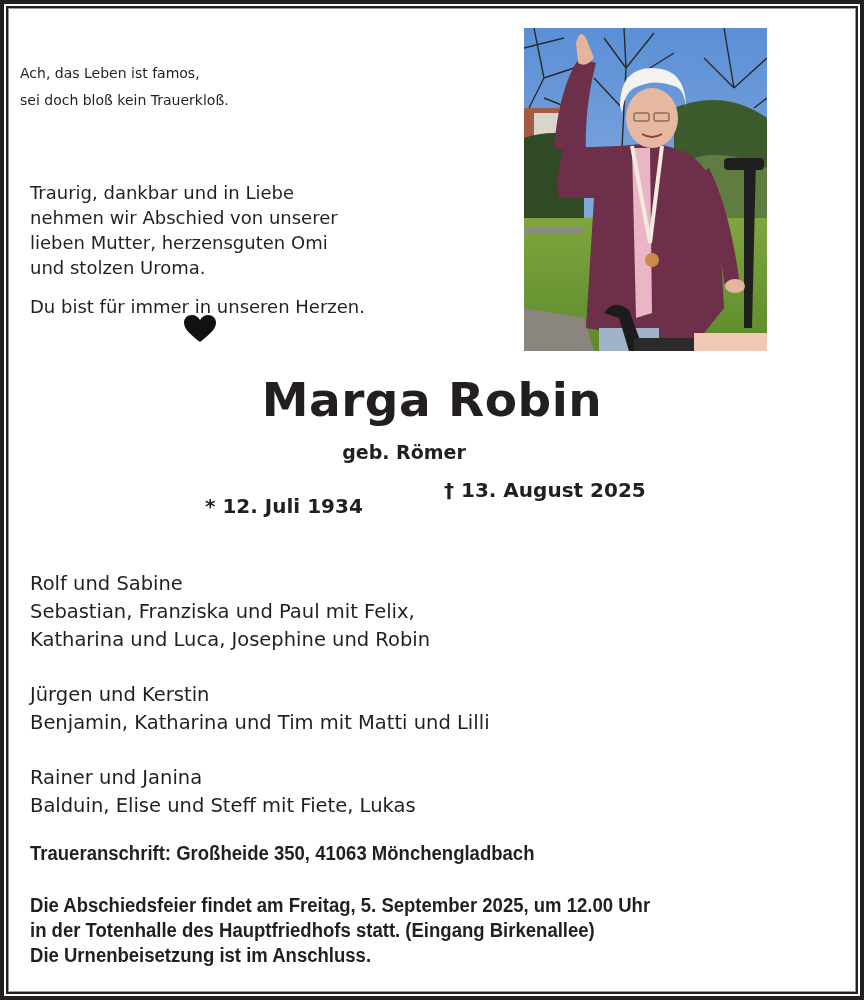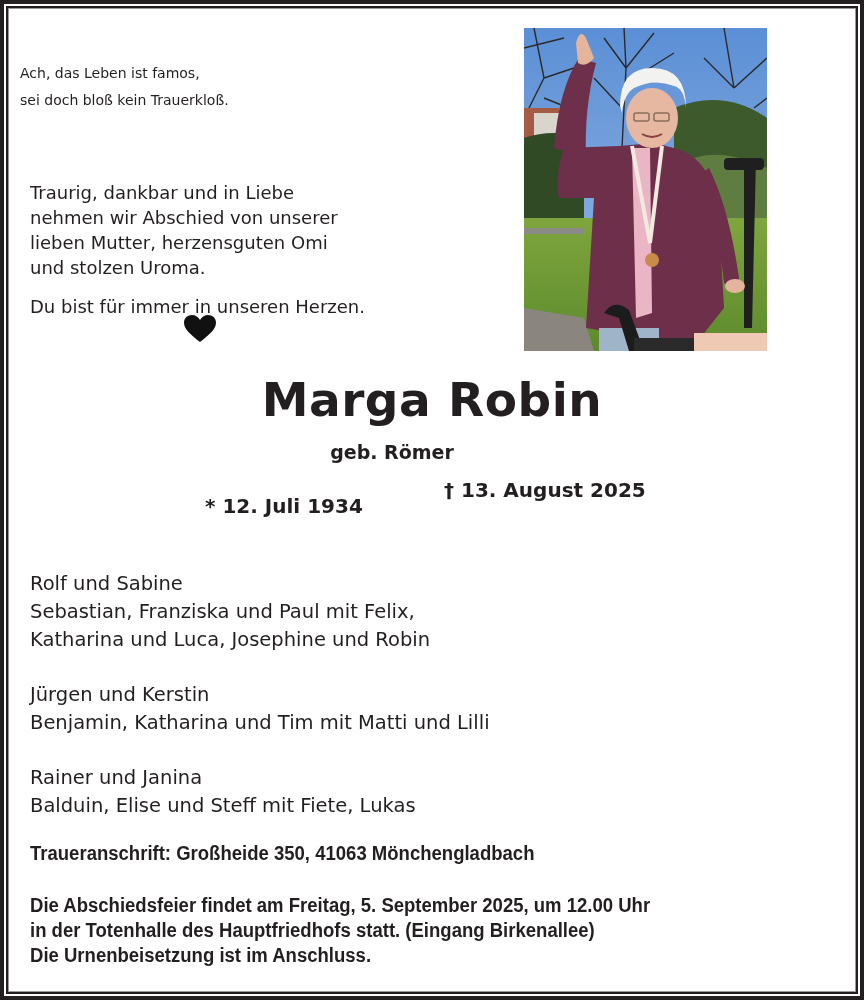--- a/index.html
+++ b/index.html
@@ -19,7 +19,7 @@
     .photo { position: absolute; left: 524px; top: 28px; width: 243px; height: 323px; overflow: hidden; }
 
     .name { position: absolute; left: 0; width: 864px; top: 372px; text-align: center; font-size: 47px; font-weight: bold; letter-spacing: 0.5px; }
-    .maiden { position: absolute; left: 0; width: 784px; top: 441px; text-align: center; font-size: 19px; font-weight: bold; }
+    .maiden { position: absolute; left: 12px; width: 784px; top: 441px; text-align: center; font-size: 19px; font-weight: bold; }
     .born { position: absolute; left: 205px; top: 478px; font-size: 20px; font-weight: bold; white-space: nowrap; margin-top: 16px; }
     .died { position: absolute; left: 444px; top: 478px; font-size: 20px; font-weight: bold; white-space: nowrap; }
 

